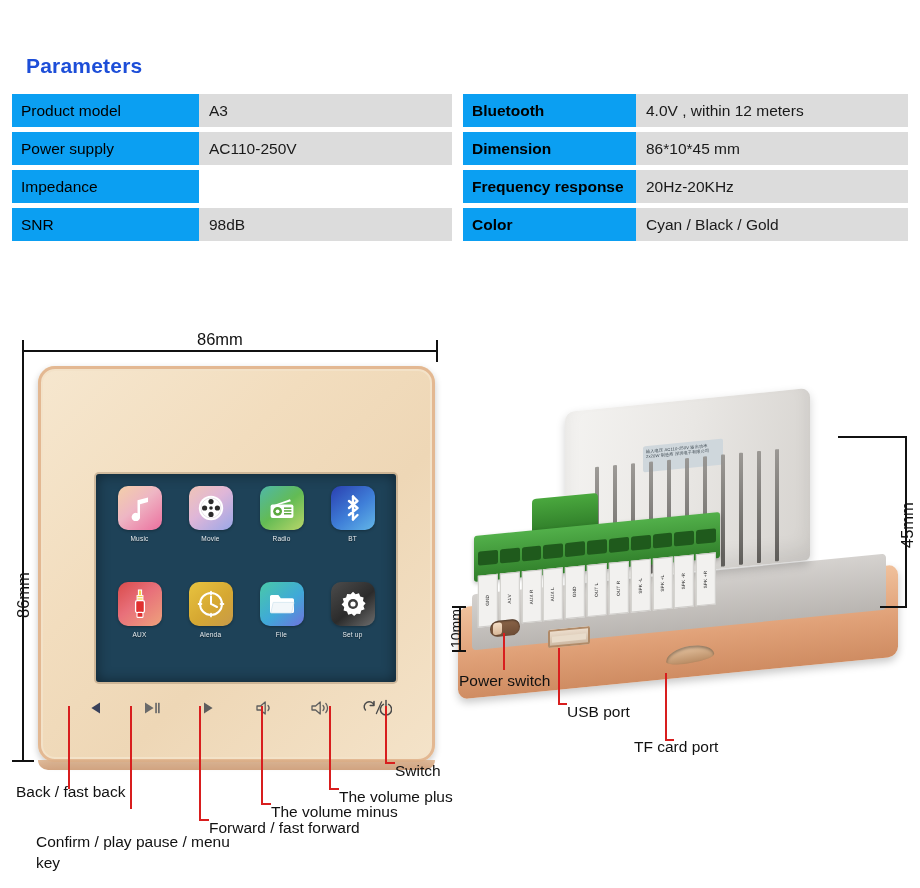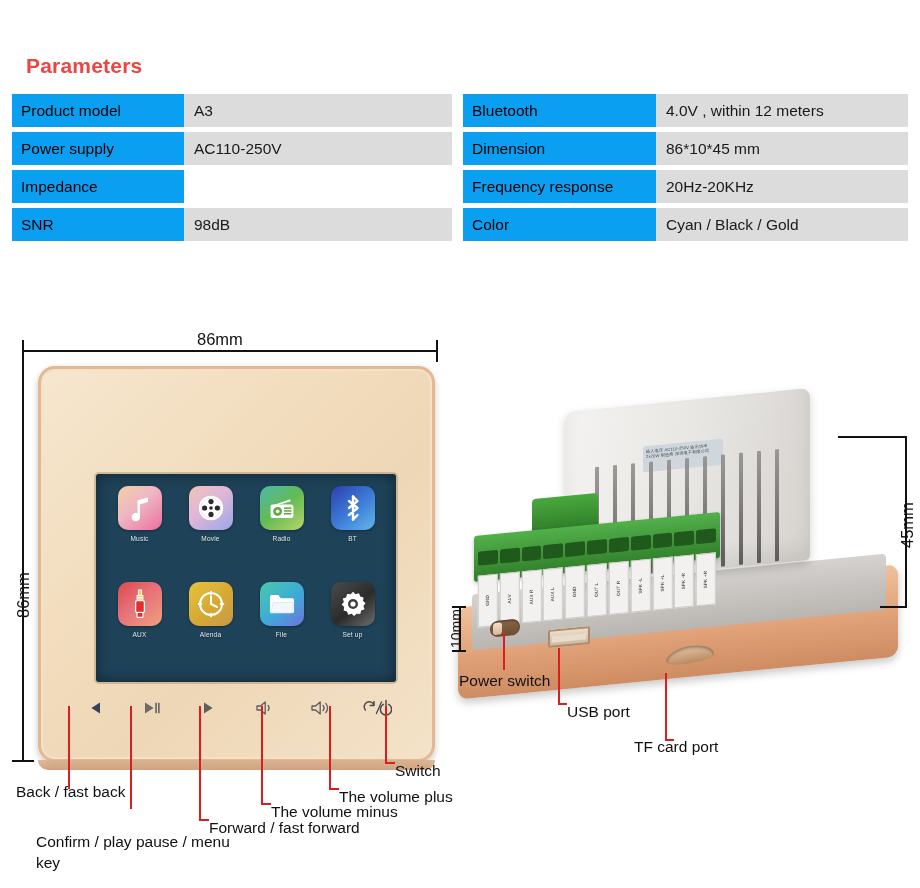--- a/index.html
+++ b/index.html
@@ -13,7 +13,7 @@
   
   #params-title{
     position:absolute;left:26px;top:54px;
-    font-size:21px;font-weight:bold;letter-spacing:.2px;color:#ef4444;
+    font-size:21px;font-weight:bold;letter-spacing:.2px;color:#1d4ed8;
   }
   .ptable{position:absolute;top:94px;display:flex;flex-direction:column;gap:5px;}
   #ptable-left{left:12px;width:440px;}

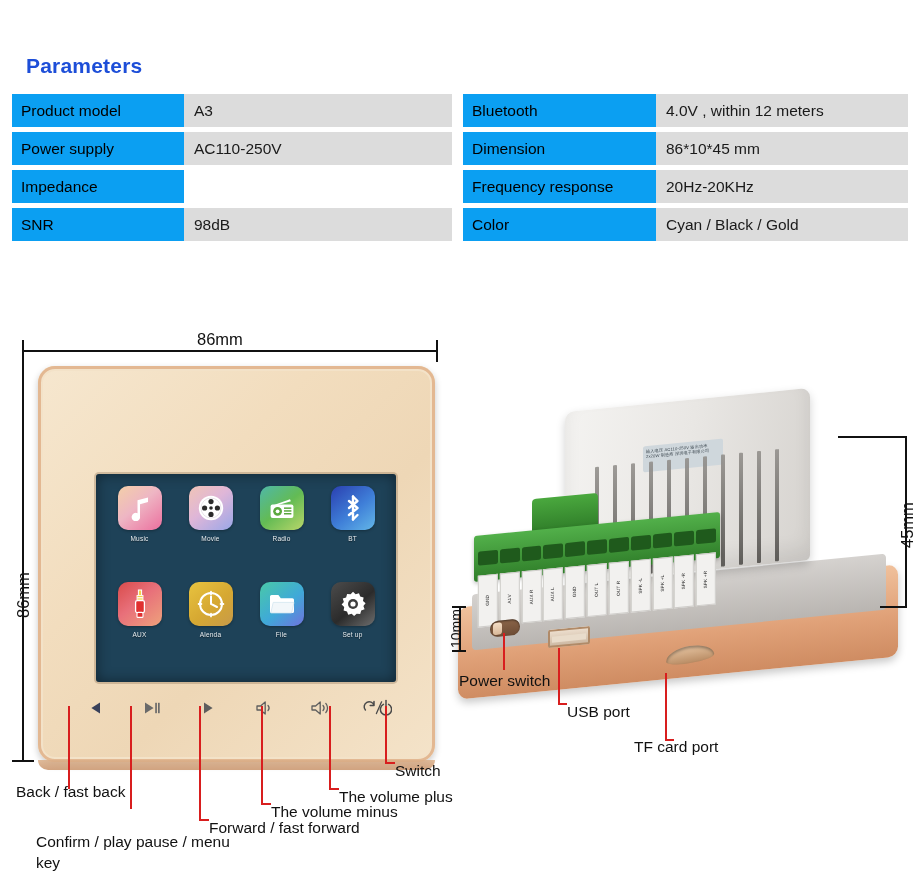--- a/index.html
+++ b/index.html
@@ -27,7 +27,7 @@
     background:#dcdcdc;color:#1a1a1a;font-size:15.5px;
     display:flex;align-items:center;padding-left:10px;box-sizing:border-box;flex:1;
   }
-  #ptable-left .pkey{width:172px;}
+  #ptable-left .pkey{width:187px;}
   #ptable-right .pkey{width:193px;}
 
   

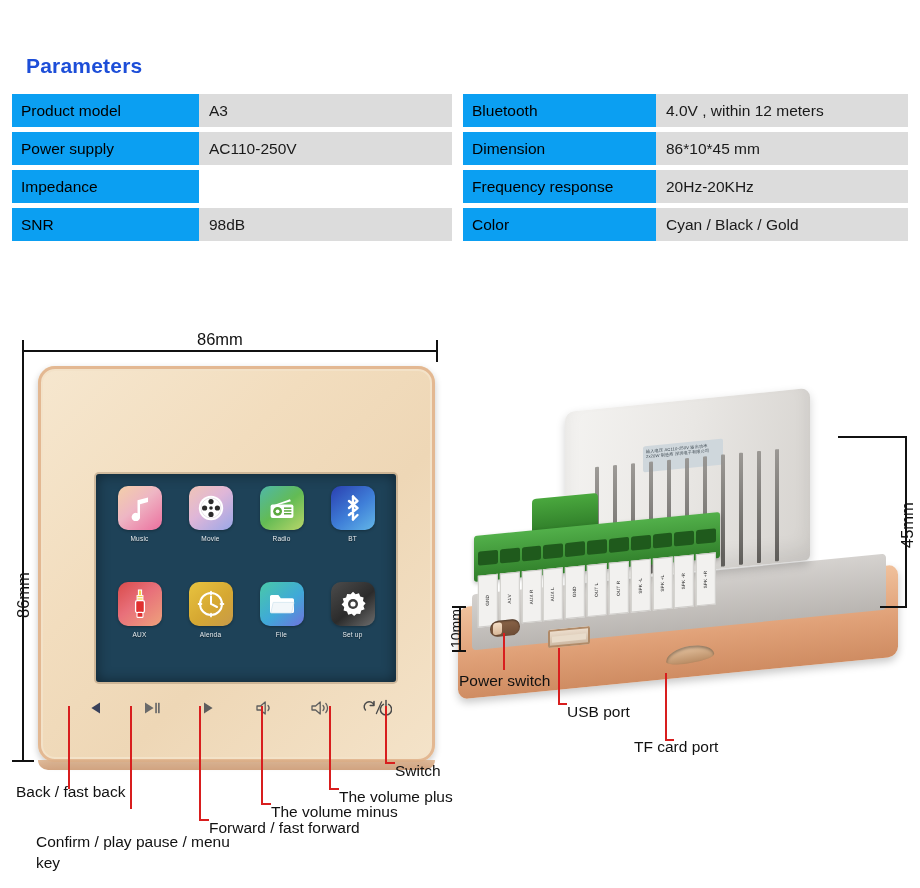--- a/index.html
+++ b/index.html
@@ -28,7 +28,7 @@
     display:flex;align-items:center;padding-left:10px;box-sizing:border-box;flex:1;
   }
   #ptable-left .pkey{width:187px;}
-  #ptable-right .pkey{width:193px;}
+  #ptable-right .pkey{width:173px;font-weight:bold;}
 
   
   #front-panel{

